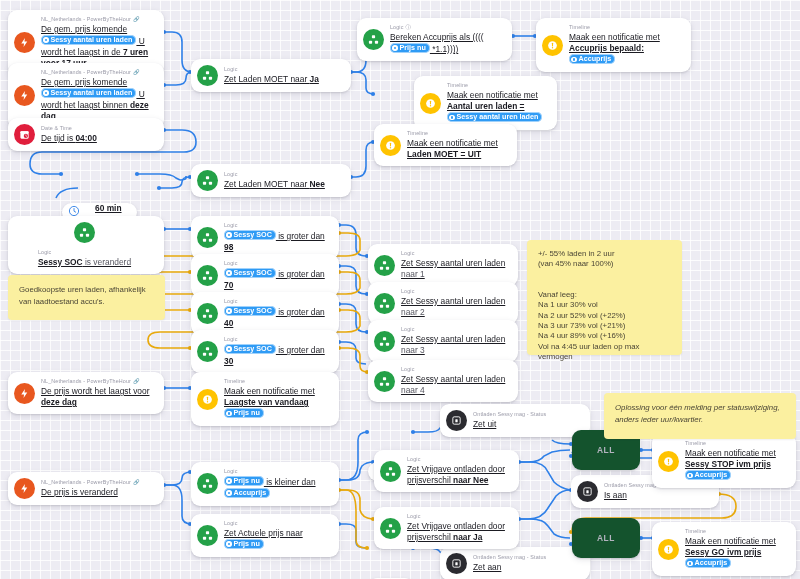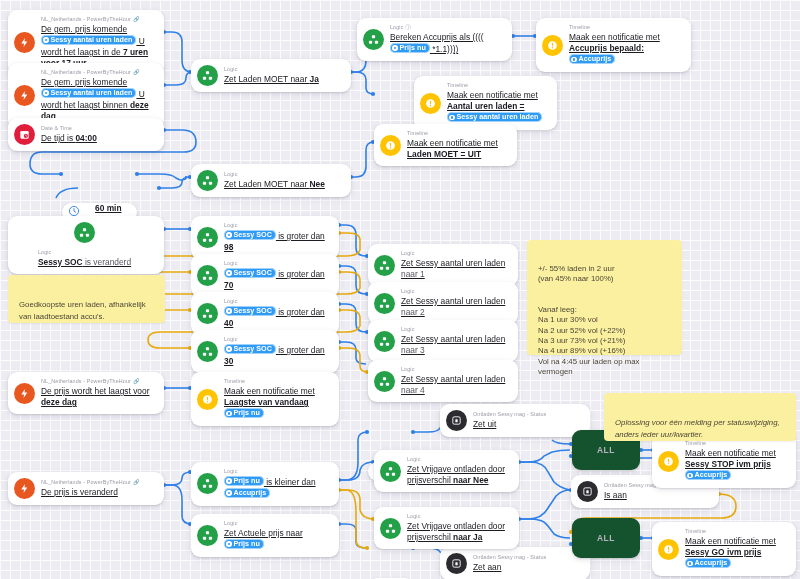--- a/index.html
+++ b/index.html
@@ -78,7 +78,7 @@
 
   .note{
     position:absolute;background:#fbf0a0;border-radius:4px;
-    padding:24px 11px;box-sizing:border-box;
+    padding:9px 11px;box-sizing:border-box;
     font-size:7.8px;line-height:11.6px;color:#4b4636;
     box-shadow:0 1px 2px rgba(32,33,56,.07);
     white-space:pre-line;

